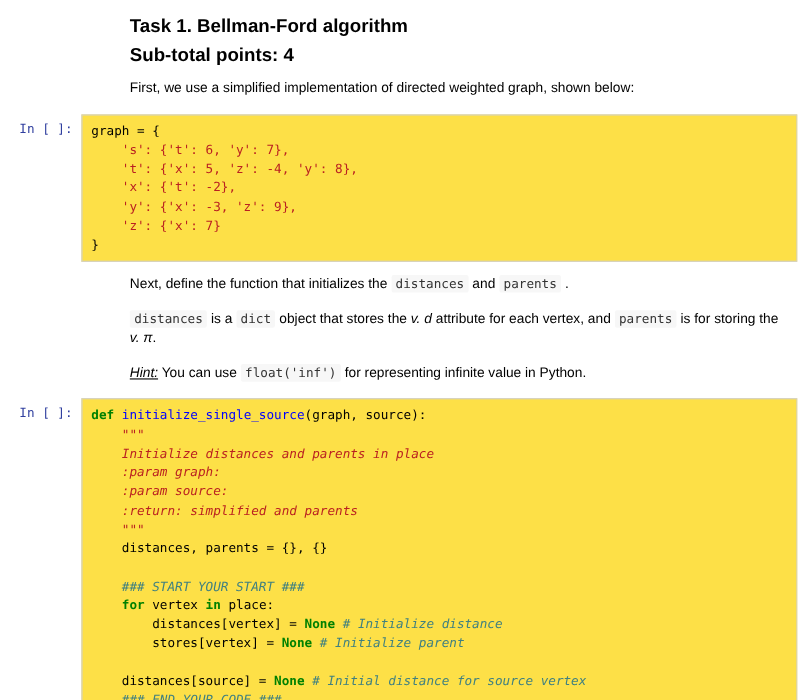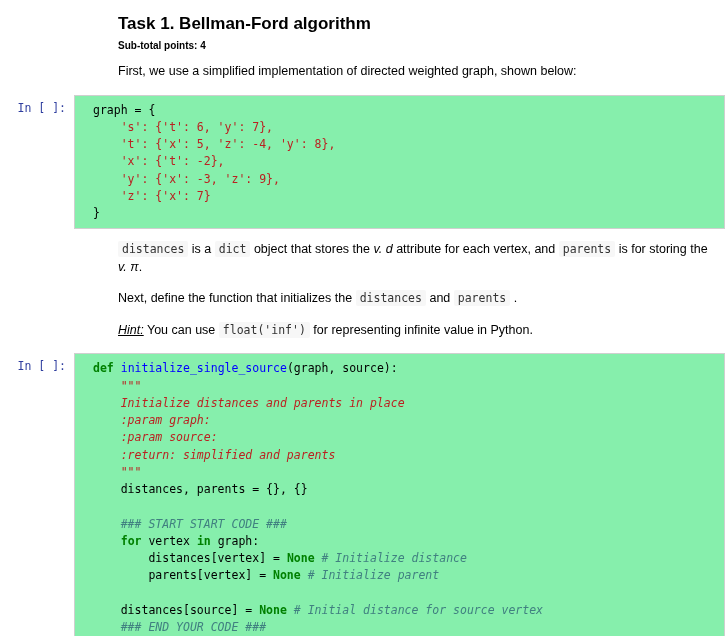--- a/index.html
+++ b/index.html
@@ -25,7 +25,7 @@
   }
   .sub-total {
     font-weight: bold;
-    font-size: 10px;
+    font-size: 17px;
     margin: 0 0 12px 0;
   }
   .para {

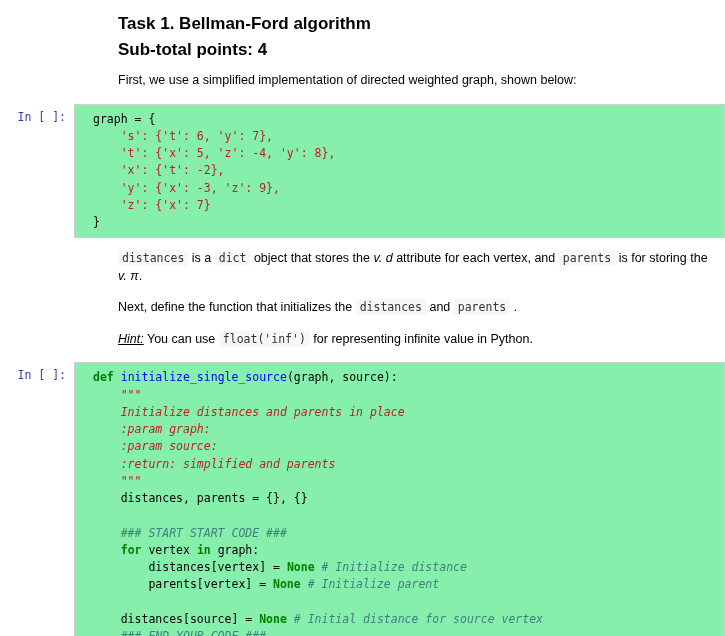--- a/index.html
+++ b/index.html
@@ -62,8 +62,8 @@
   .code-area {
     flex: 1;
     border: 1px solid #cfcfcf;
-    background: #86efac;
-    padding: 6px 18px;
+    background: #fde047;
+    padding: 6px 8px;
     font-family: Menlo, Consolas, "DejaVu Sans Mono", monospace;
     font-size: 11.5px;
     line-height: 1.5;

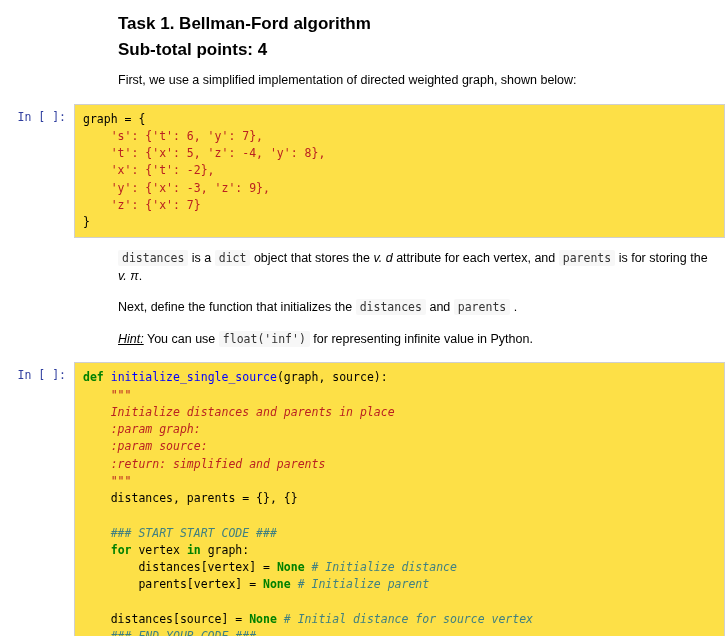--- a/index.html
+++ b/index.html
@@ -101,10 +101,10 @@
 
   <div class="text-cell">
     <p class="para">
-      <span class="code-inline">distances</span><span> is a </span><span class="code-inline">dict</span><span> object that stores the </span><em>v.</em><em> d</em><span> attribute for each vertex, and </span><span class="code-inline">parents</span><span> is for storing the </span><em>v.</em><em> π</em><span>.</span>
+      <span>Next, define the function that initializes the </span><span class="code-inline">distances</span><span> and </span><span class="code-inline">parents</span><span> .</span>
     </p>
     <p class="para">
-      <span>Next, define the function that initializes the </span><span class="code-inline">distances</span><span> and </span><span class="code-inline">parents</span><span> .</span>
+      <span class="code-inline">distances</span><span> is a </span><span class="code-inline">dict</span><span> object that stores the </span><em>v.</em><em> d</em><span> attribute for each vertex, and </span><span class="code-inline">parents</span><span> is for storing the </span><em>v.</em><em> π</em><span>.</span>
     </p>
     <p class="para">
       <em class="hint-label">Hint:</em><span> You can use </span><span class="code-inline">float('inf')</span><span> for representing infinite value in Python.</span>

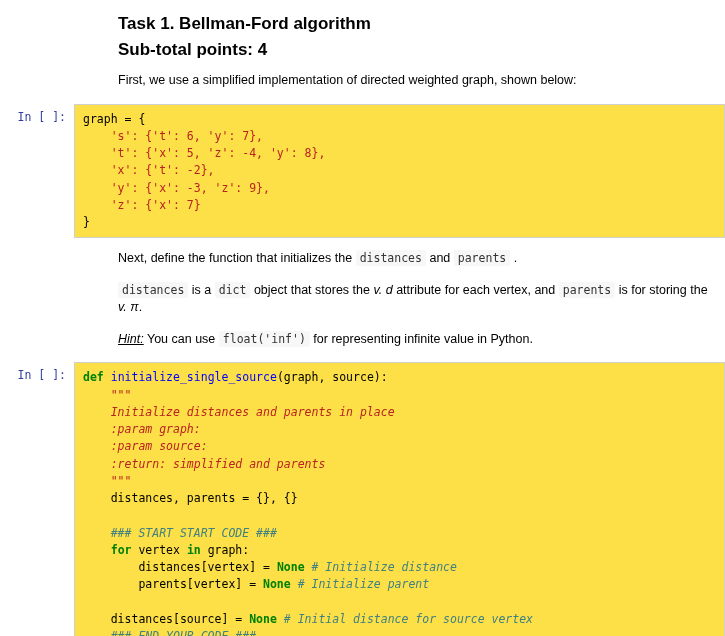--- a/index.html
+++ b/index.html
@@ -122,7 +122,7 @@
 <span class="docstr">    """</span>
 <span>    distances, parents = {}, {}</span>
 <span></span>
-<span class="cmt-it">    ### START START CODE ###</span>
+<span class="cmt-it">    ### START YOUR START ###</span>
 <span>    </span><span class="kw">for</span><span> vertex </span><span class="kw">in</span><span> graph:</span>
 <span>        distances[vertex] = </span><span class="kw">None</span><span class="cmt-it"> # Initialize distance</span>
 <span>        parents[vertex] = </span><span class="kw">None</span><span class="cmt-it"> # Initialize parent</span>

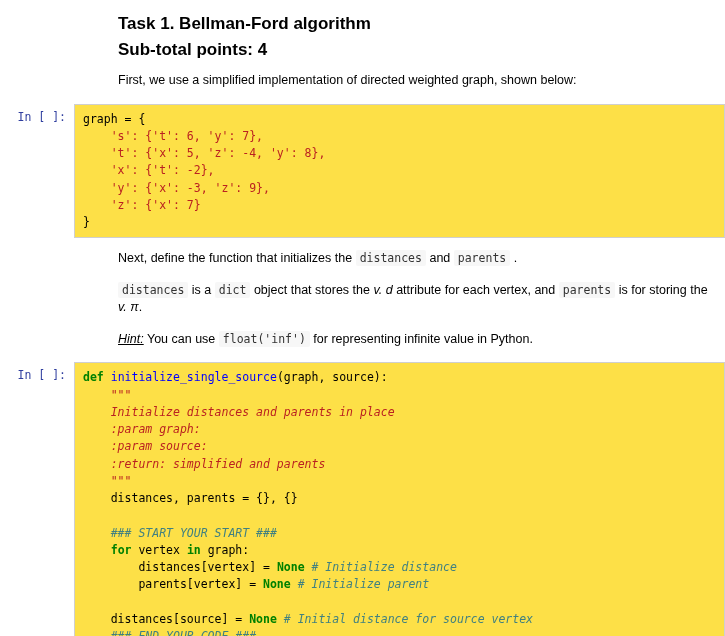--- a/index.html
+++ b/index.html
@@ -123,7 +123,7 @@
 <span>    distances, parents = {}, {}</span>
 <span></span>
 <span class="cmt-it">    ### START YOUR START ###</span>
-<span>    </span><span class="kw">for</span><span> vertex </span><span class="kw">in</span><span> graph:</span>
+<span>    </span><span class="kw">for</span><span> vertex </span><span class="kw">in</span><span> place:</span>
 <span>        distances[vertex] = </span><span class="kw">None</span><span class="cmt-it"> # Initialize distance</span>
 <span>        parents[vertex] = </span><span class="kw">None</span><span class="cmt-it"> # Initialize parent</span>
 <span></span>

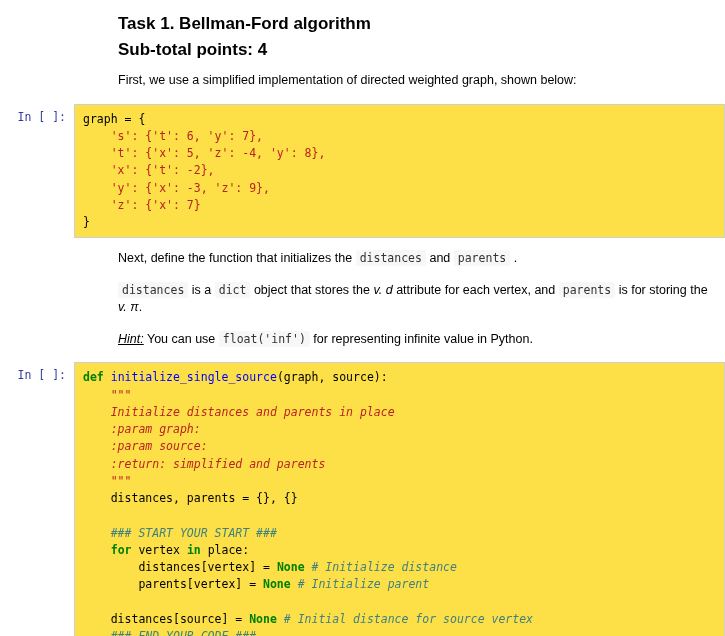--- a/index.html
+++ b/index.html
@@ -125,7 +125,7 @@
 <span class="cmt-it">    ### START YOUR START ###</span>
 <span>    </span><span class="kw">for</span><span> vertex </span><span class="kw">in</span><span> place:</span>
 <span>        distances[vertex] = </span><span class="kw">None</span><span class="cmt-it"> # Initialize distance</span>
-<span>        parents[vertex] = </span><span class="kw">None</span><span class="cmt-it"> # Initialize parent</span>
+<span>        stores[vertex] = </span><span class="kw">None</span><span class="cmt-it"> # Initialize parent</span>
 <span></span>
 <span>    distances[source] = </span><span class="kw">None</span><span class="cmt-it"> # Initial distance for source vertex</span>
 <span class="cmt-it">    ### END YOUR CODE ###</span>

